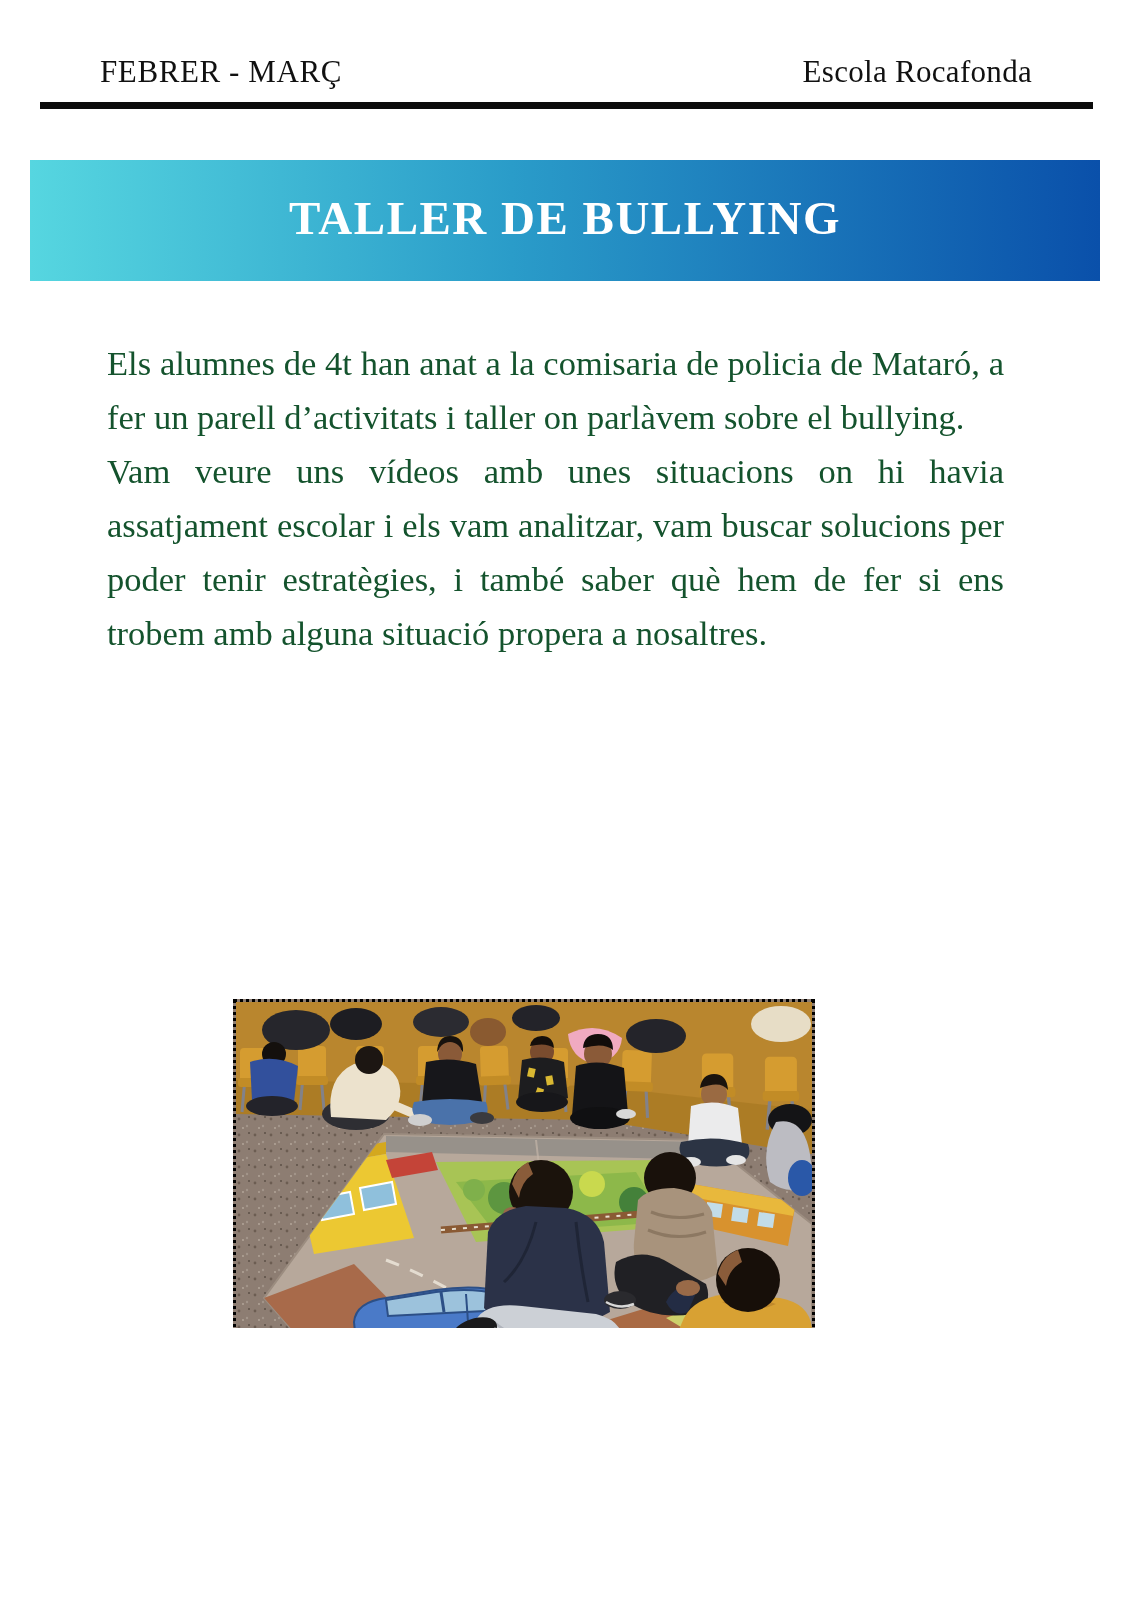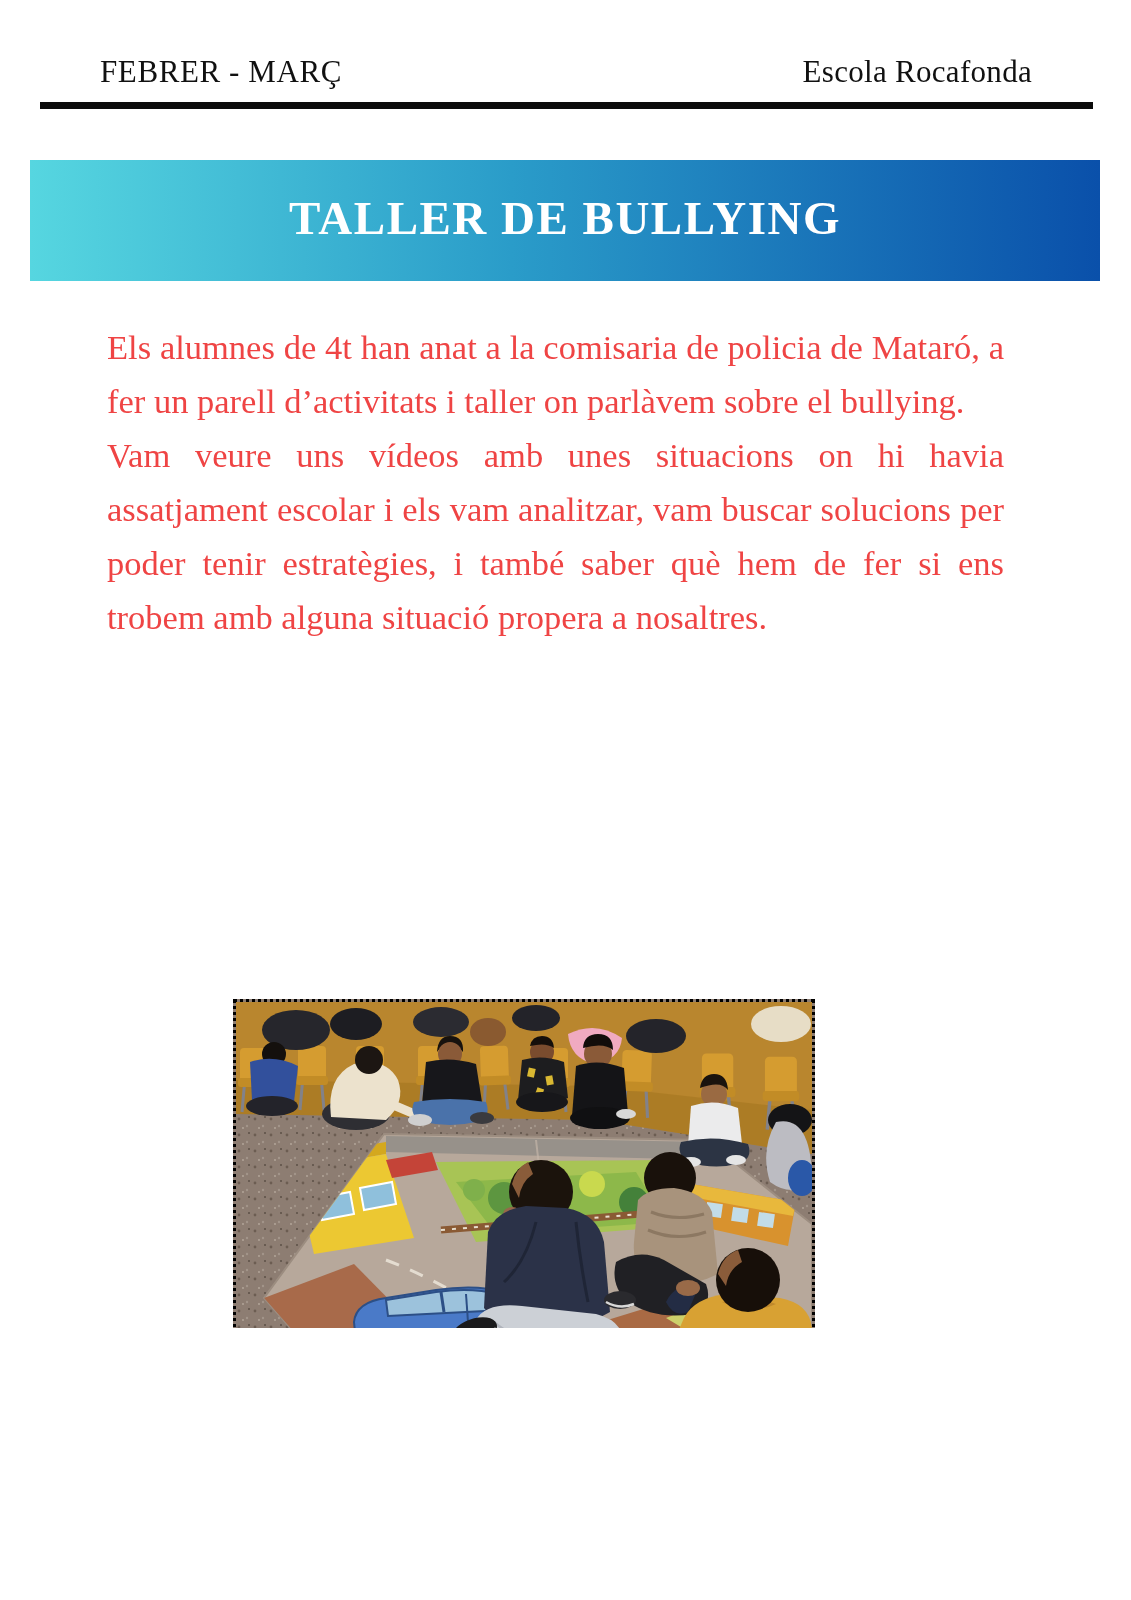--- a/index.html
+++ b/index.html
@@ -25,8 +25,8 @@
   }
   
   .article{
-    position:absolute;left:107px;top:320px;width:897px;
-    font-size:34.5px;line-height:54px;color:#ef4444;
+    position:absolute;left:107px;top:336px;width:897px;
+    font-size:34.5px;line-height:54px;color:#14532d;
     text-align:justify;
   }
   .article p{margin:0;}

